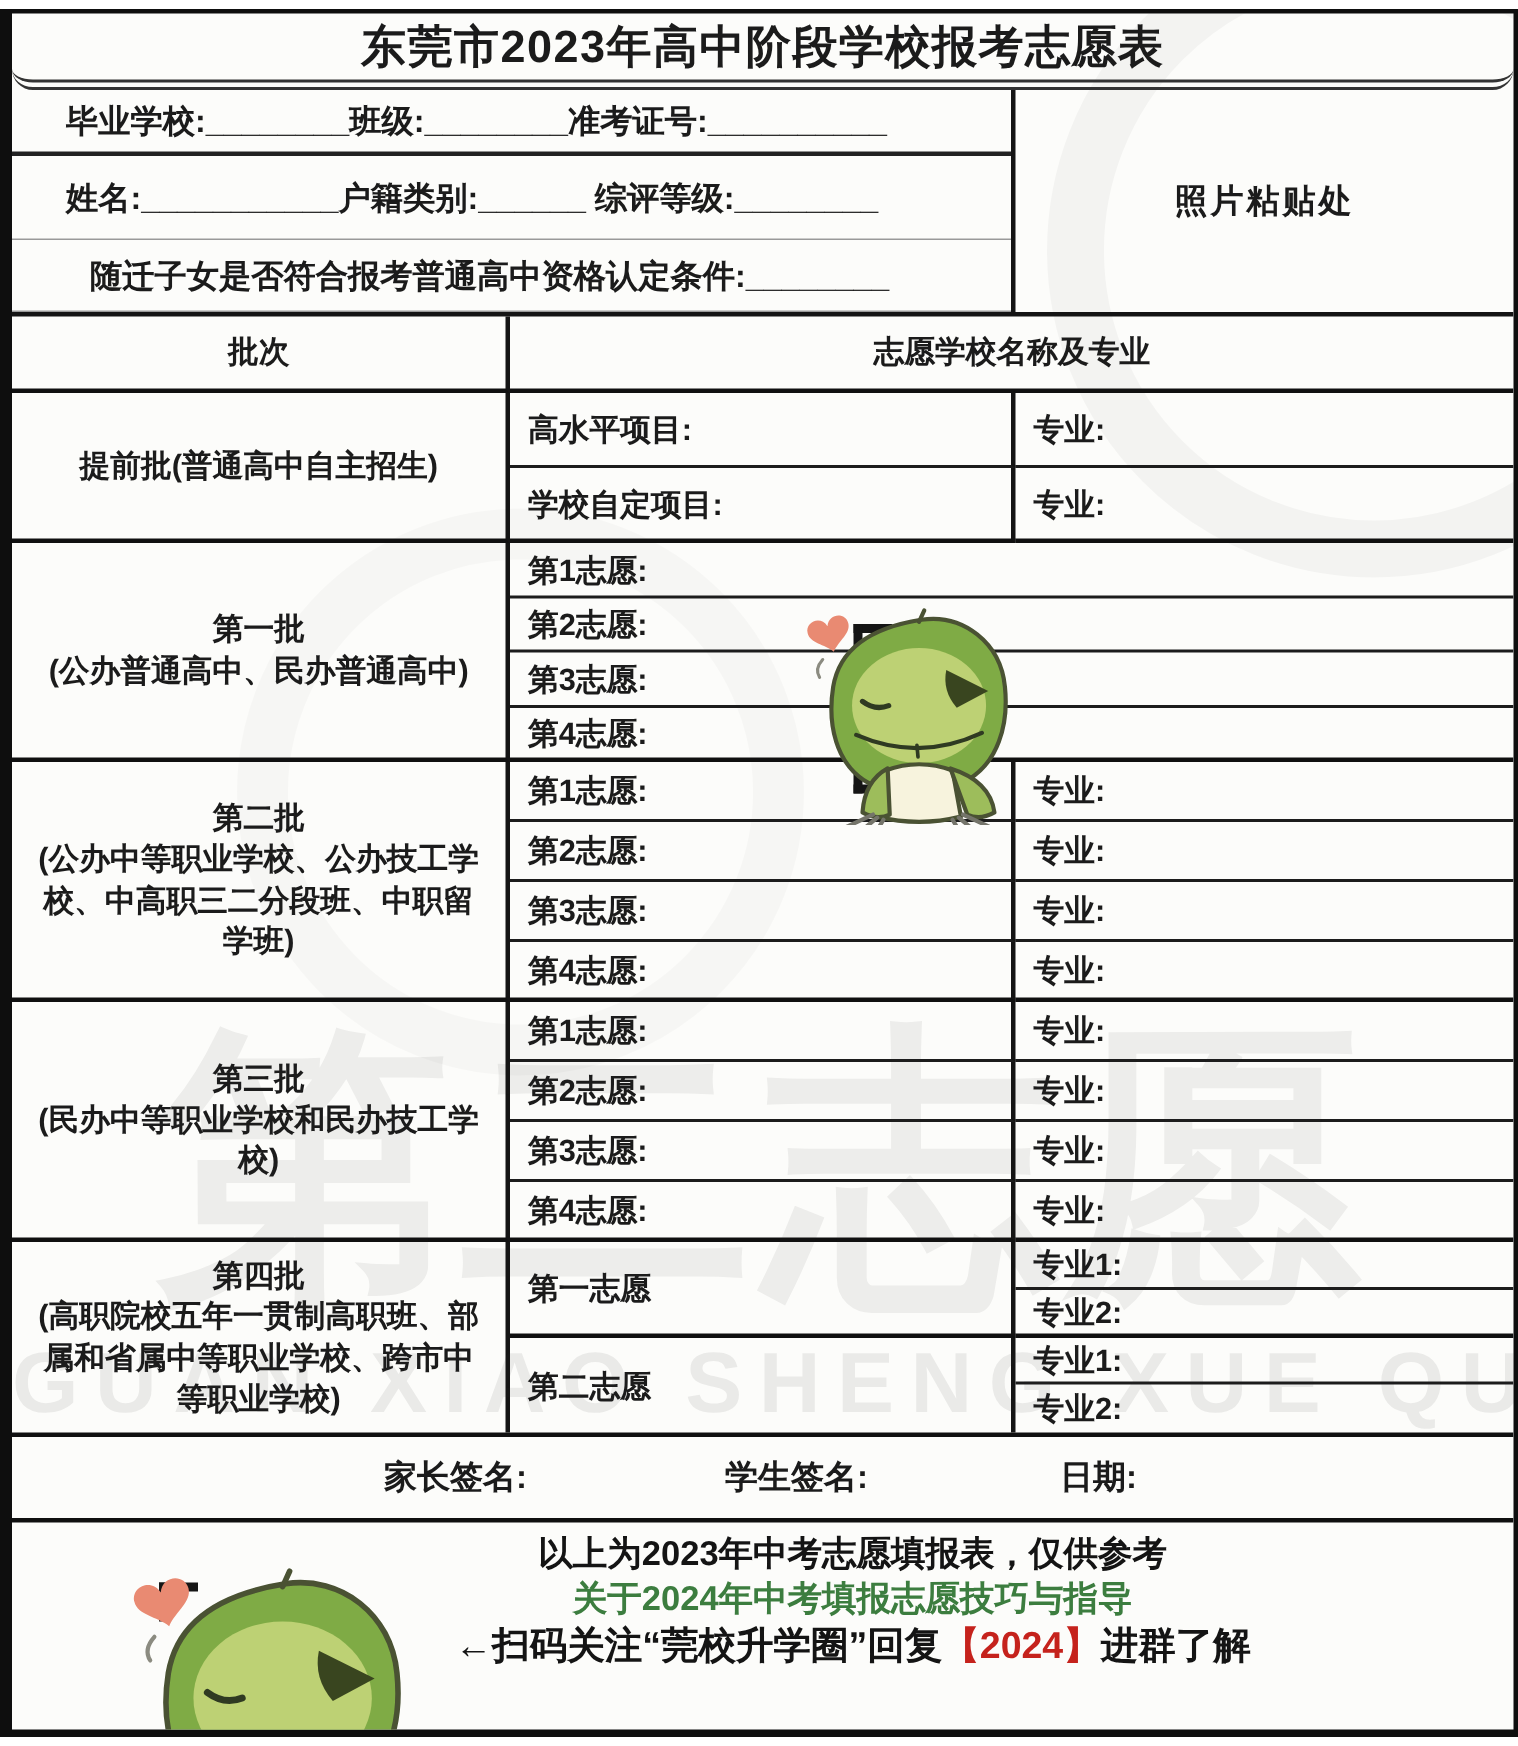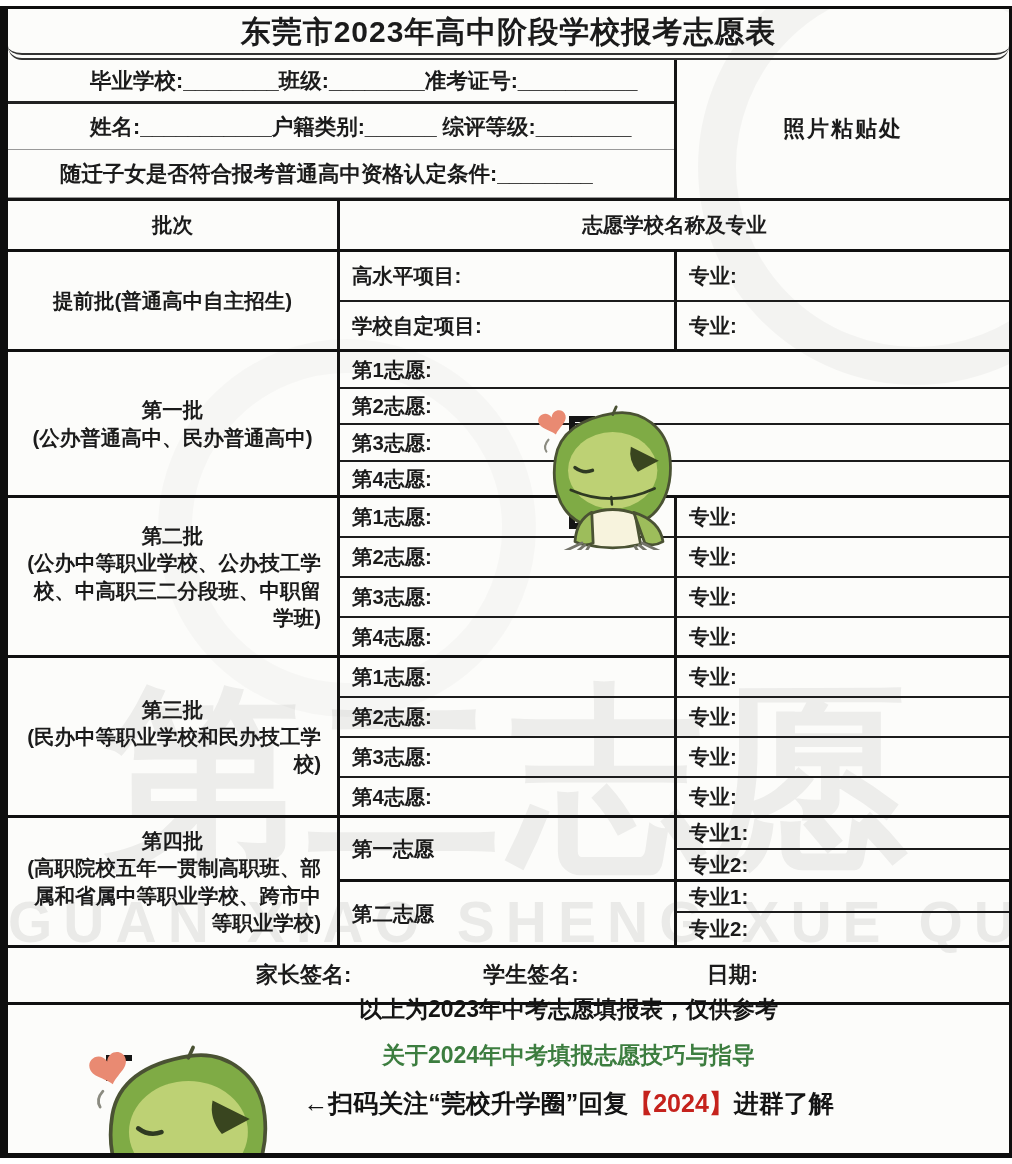--- a/index.html
+++ b/index.html
@@ -20,7 +20,7 @@
   
   .info{display:flex;position:relative;z-index:2;}
   .info-left{width:669px;border-right:3px solid #141414;box-sizing:border-box;}
-  .info-row{box-sizing:border-box;display:flex;align-items:center;font-size:21.5px;padding-left:82px;}
+  .info-row{box-sizing:border-box;display:flex;align-items:center;font-size:21.5px;padding-left:36px;}
   .ir1{height:44px;border-bottom:3px solid #222;}
   .ir2{height:46px;border-bottom:1.5px solid #999;}
   .ir3{height:48px;border-bottom:1.5px solid #999;padding-left:52px;}

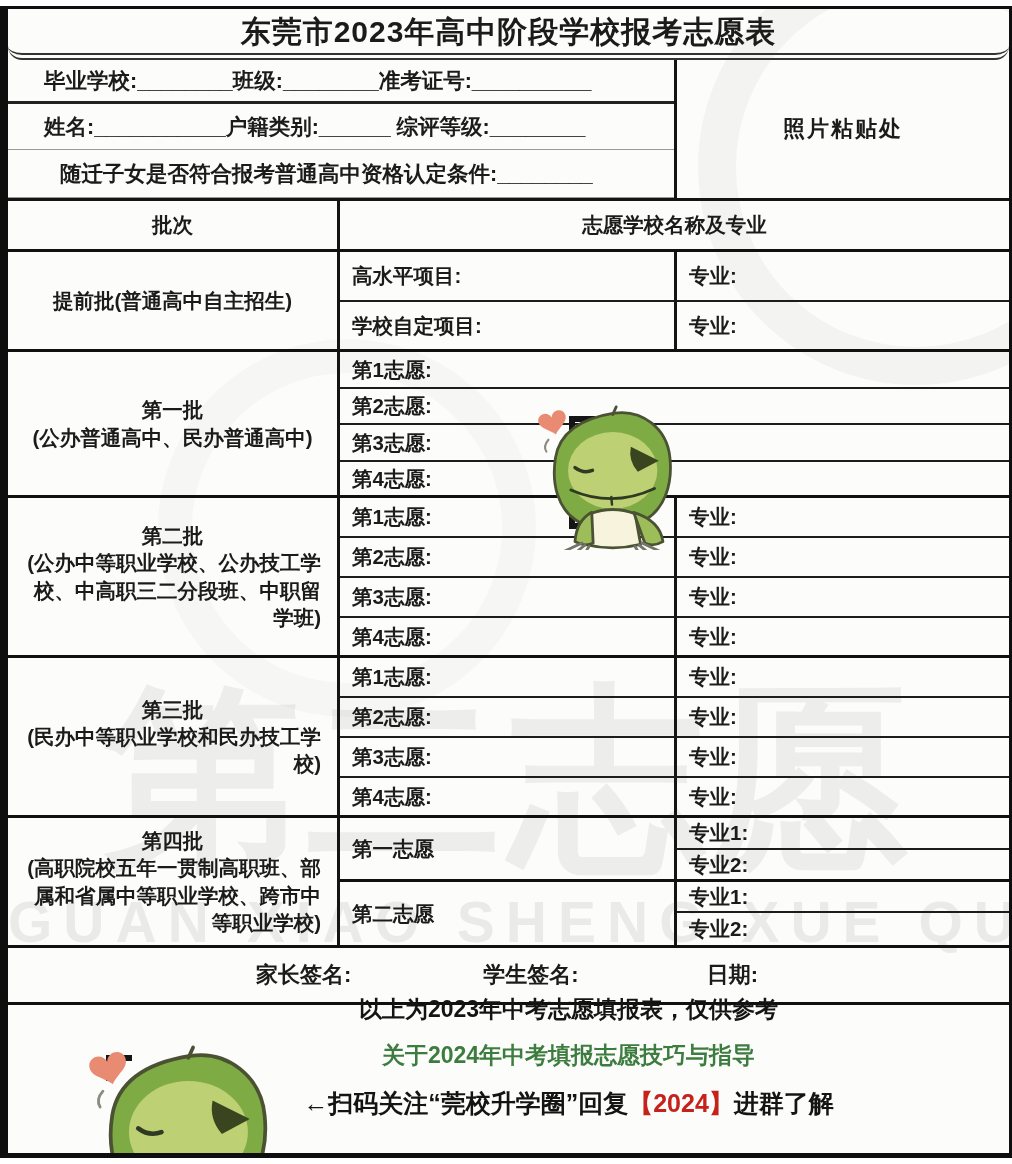--- a/index.html
+++ b/index.html
@@ -22,7 +22,7 @@
   .info-left{width:669px;border-right:3px solid #141414;box-sizing:border-box;}
   .info-row{box-sizing:border-box;display:flex;align-items:center;font-size:21.5px;padding-left:36px;}
   .ir1{height:44px;border-bottom:3px solid #222;}
-  .ir2{height:46px;border-bottom:1.5px solid #999;}
+  .ir2{height:56px;border-bottom:1.5px solid #999;}
   .ir3{height:48px;border-bottom:1.5px solid #999;padding-left:52px;}
   .ir4{height:42px;padding-left:58px;}
   .photo-box{flex:1;display:flex;align-items:center;justify-content:center;font-size:22px;letter-spacing:2px;}

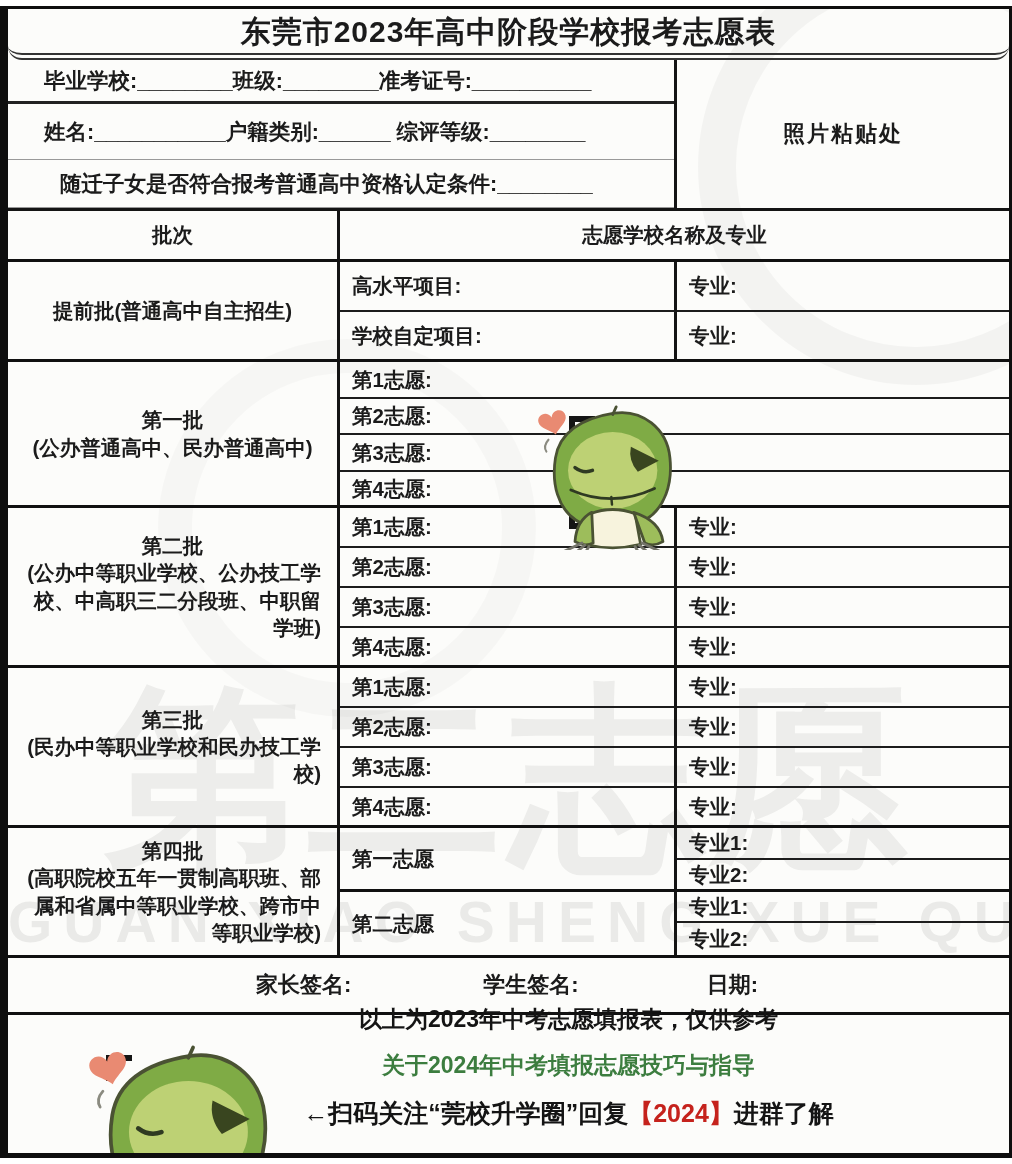--- a/index.html
+++ b/index.html
@@ -31,7 +31,7 @@
     grid-template-columns:332px 337px 1fr;
     grid-template-rows:51px 50px 50px 37px 36px 37px 36px 40px 40px 40px 40px 40px 40px 40px 40px 32px 32px 31px 32px;}
   .cell{box-sizing:border-box;display:flex;align-items:center;font-size:20.5px;padding-left:12px;}
-  .c-center{justify-content:center;text-align:right;padding:0 16px;flex-direction:column;line-height:1.32;}
+  .c-center{justify-content:center;text-align:center;padding:0 16px;flex-direction:column;line-height:1.32;}
   .br{border-right:3px solid #141414;}
   .bb2{border-bottom:2px solid #1c1c1c;}
   .bb3{border-bottom:3px solid #101010;}

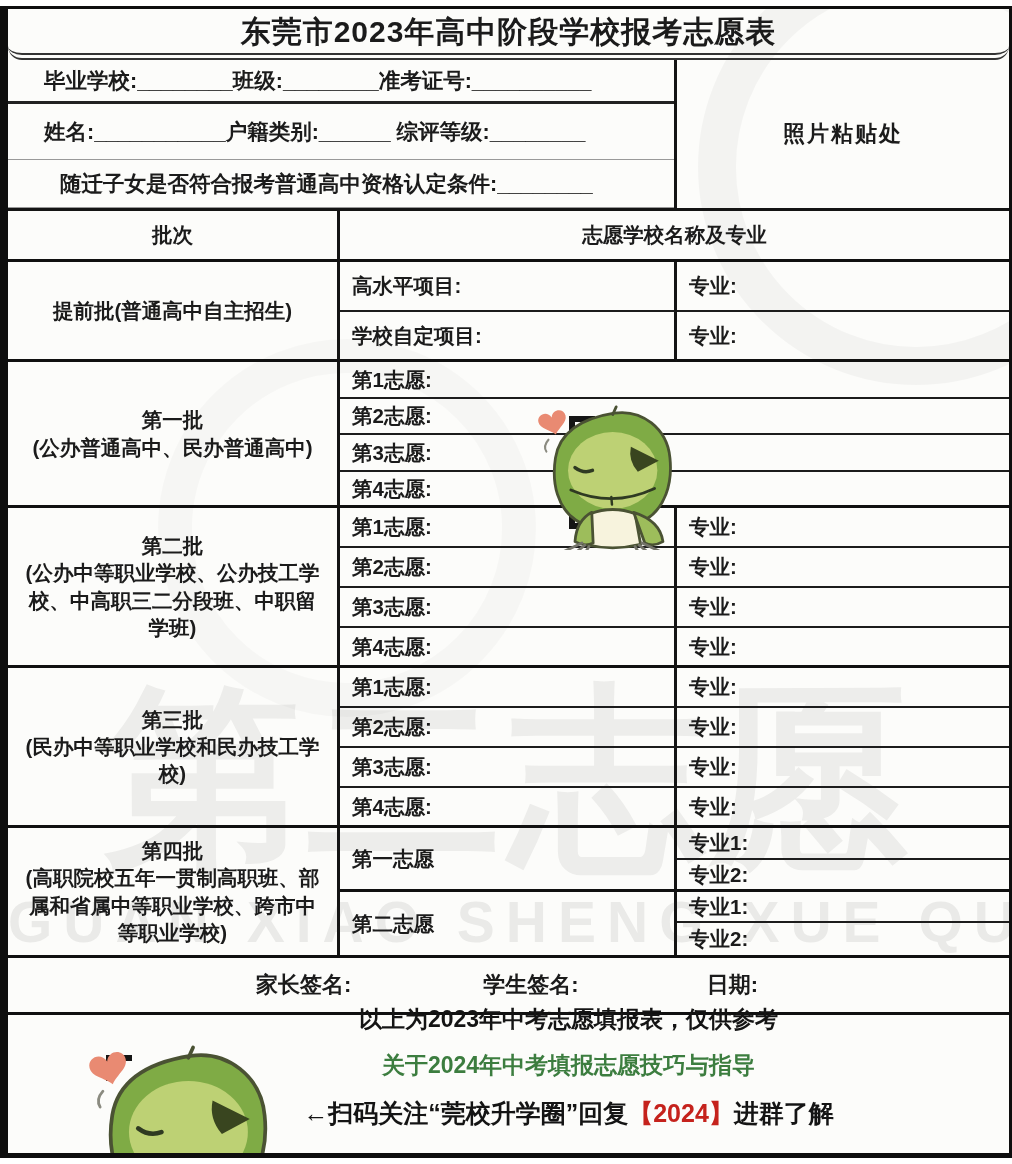--- a/index.html
+++ b/index.html
@@ -46,7 +46,7 @@
   .sig-date{margin-left:128px;}
   
   .footer{position:relative;z-index:2;height:104px;display:flex;flex-direction:column;align-items:center;
-          justify-content:center;padding-left:120px;box-sizing:border-box;gap:16px;}
+          justify-content:center;padding-left:120px;box-sizing:border-box;}
   .f1{font-size:23px;color:#141414;line-height:1.35;}
   .f2{font-size:23px;line-height:1.3;}
   .f3{font-size:25px;line-height:1.35;color:#141414;}

